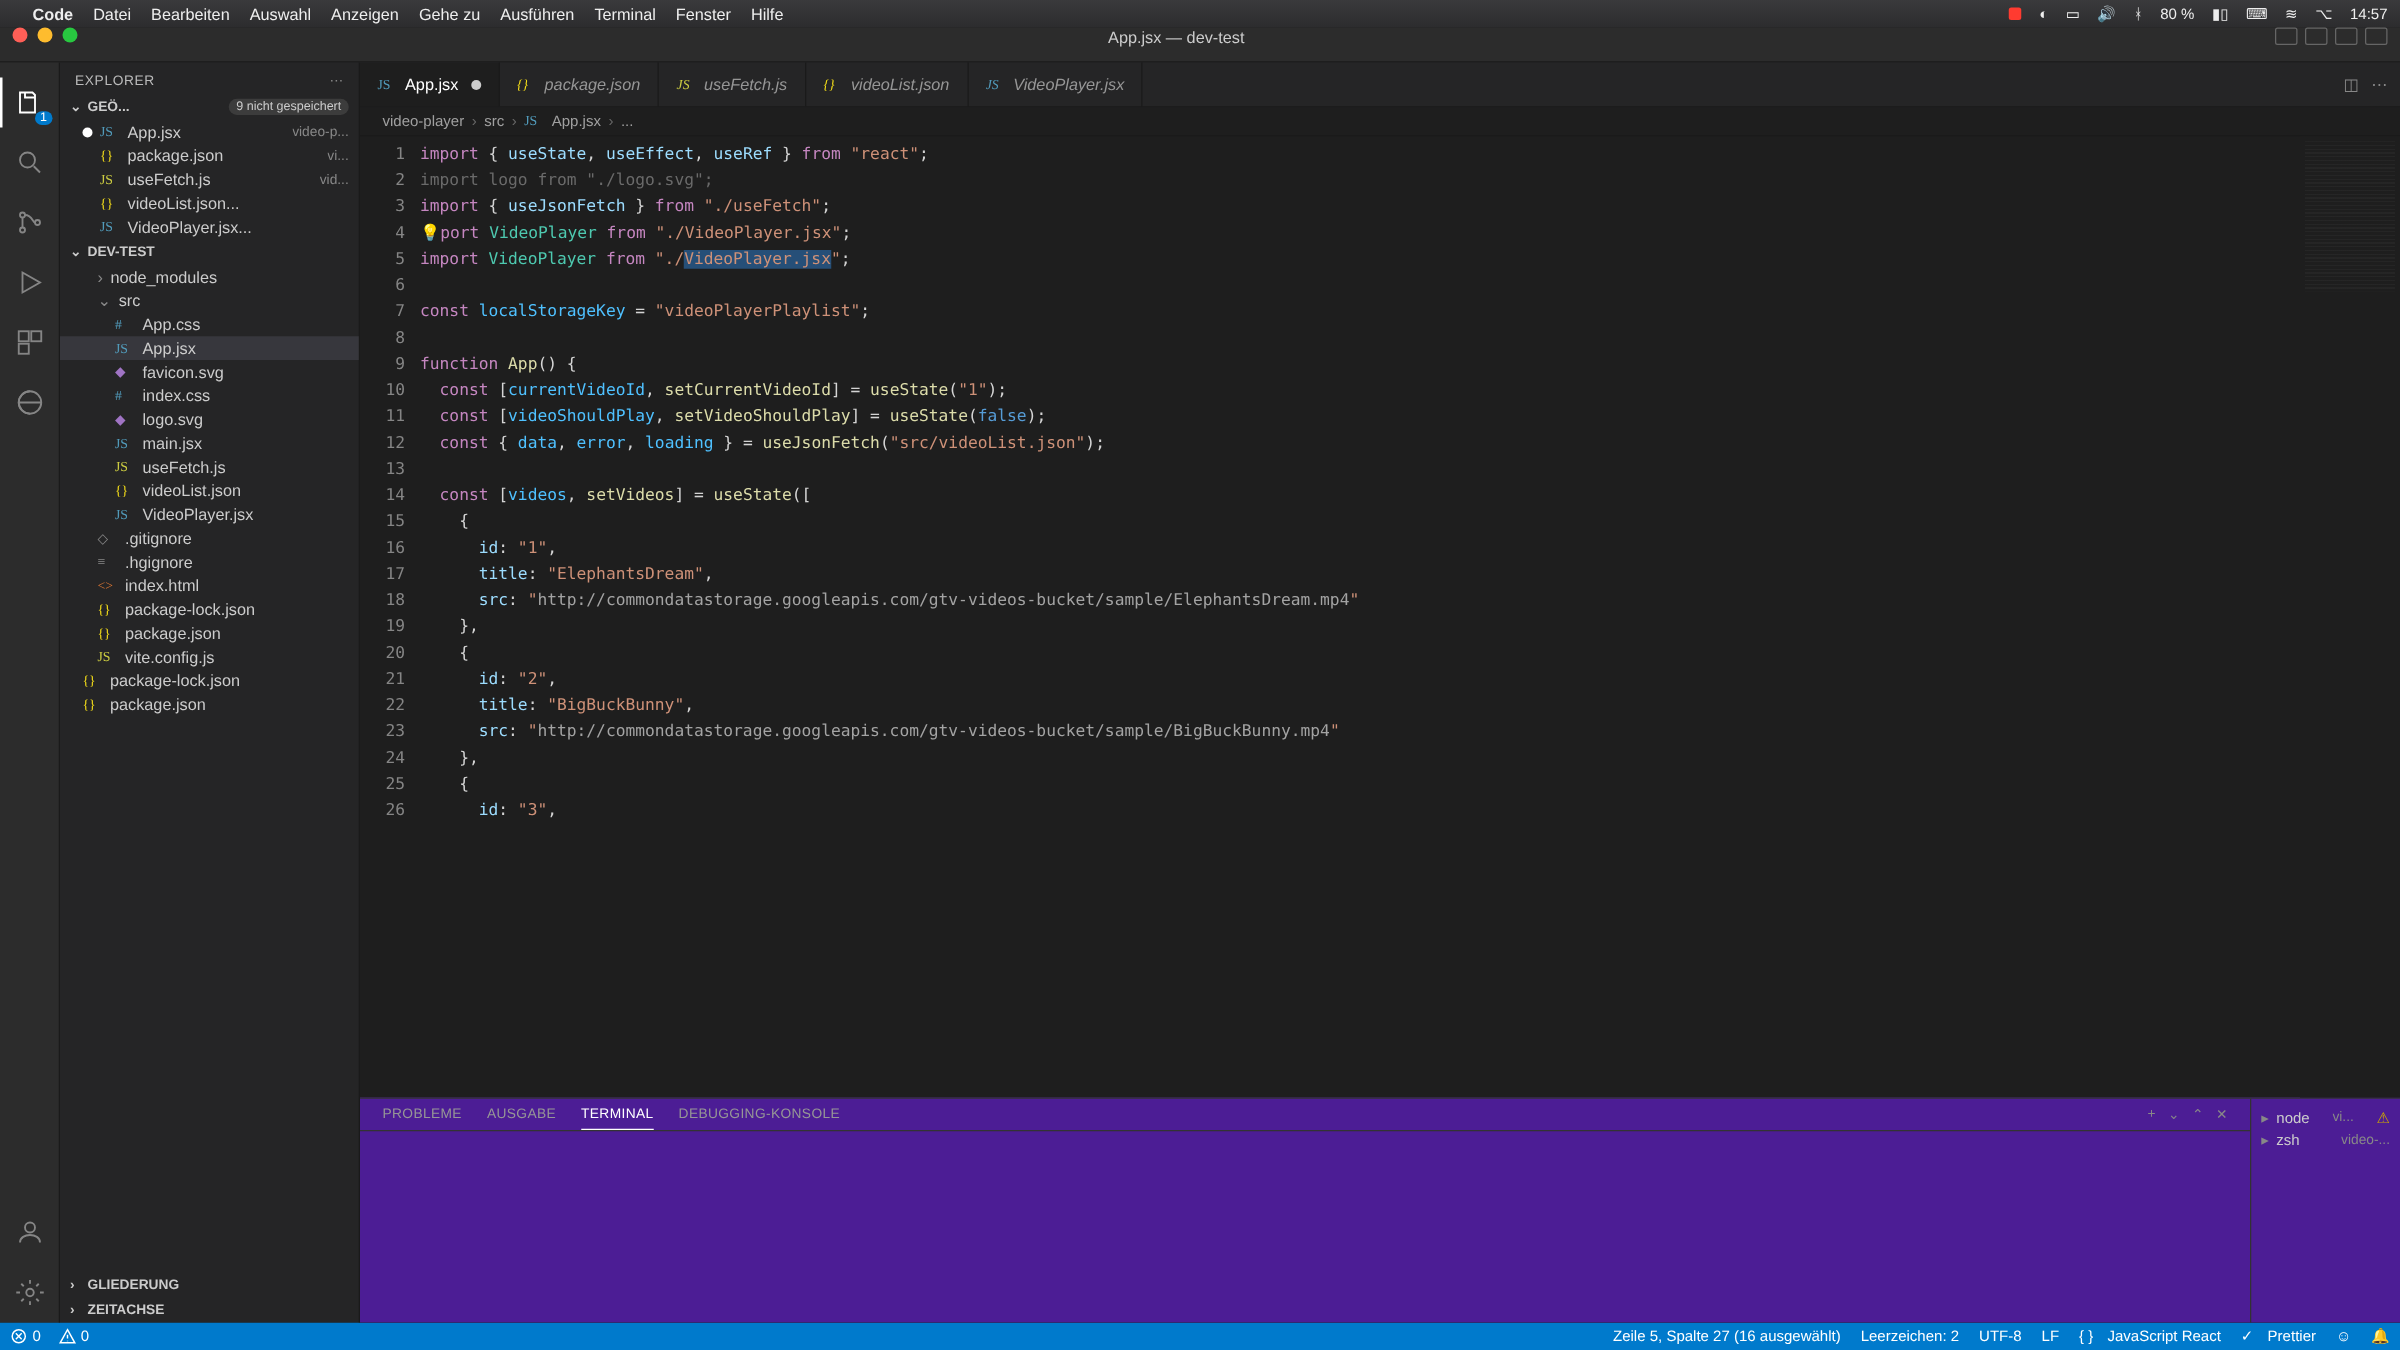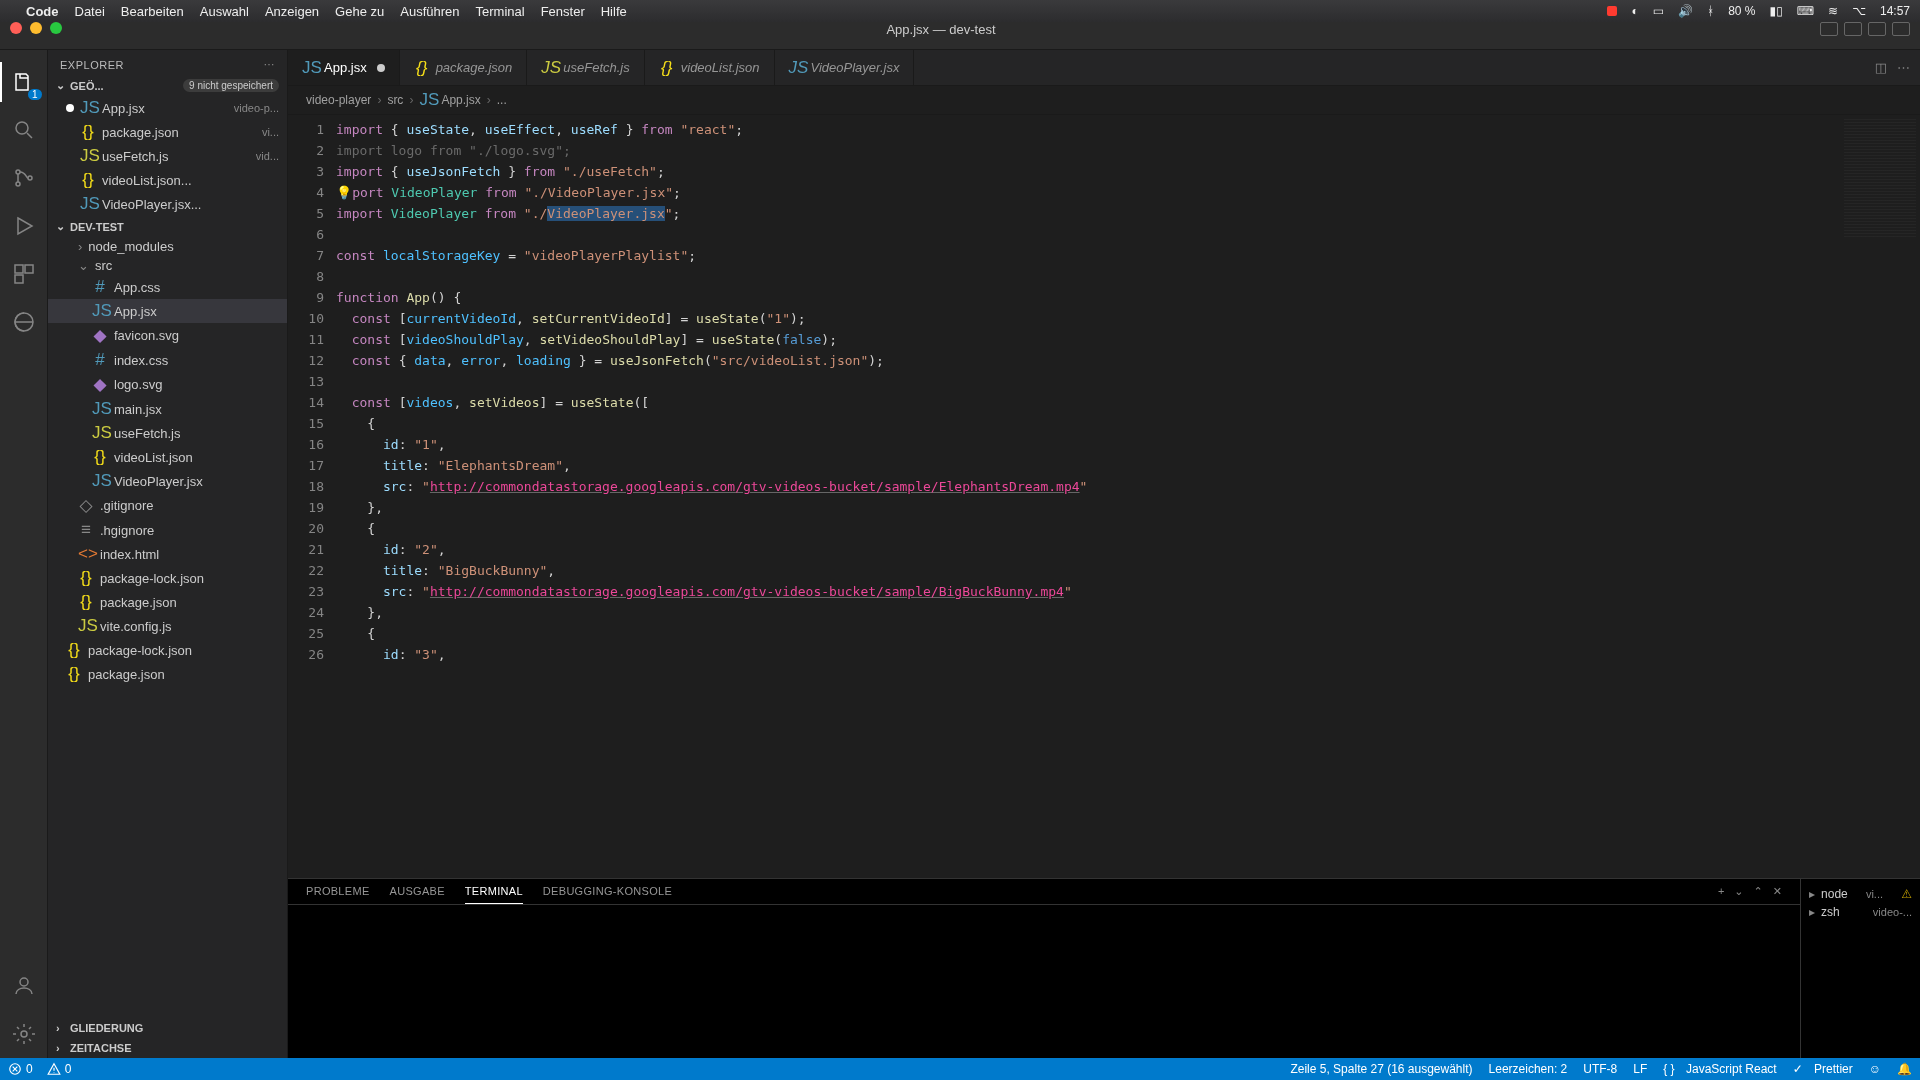--- a/index.html
+++ b/index.html
@@ -49,7 +49,7 @@
 .tree-row.indent2 { padding-left: 44px; }
 .tree-row.active { background: #37373d; }
 .tree-row .dot { width: 8px; height: 8px; border-radius: 50%; background: #fff; display: inline-block; }
-.fi { width: 16px; text-align: center; font-size: 17px; font-family: Liberation Sans, sans-serif; }
+.fi { width: 16px; text-align: left; font-size: 11px; font-family: Liberation Serif, serif; }
 .fi-js { color: #cbcb41; }
 .fi-json { color: #f5de19; }
 .fi-css { color: #519aba; }

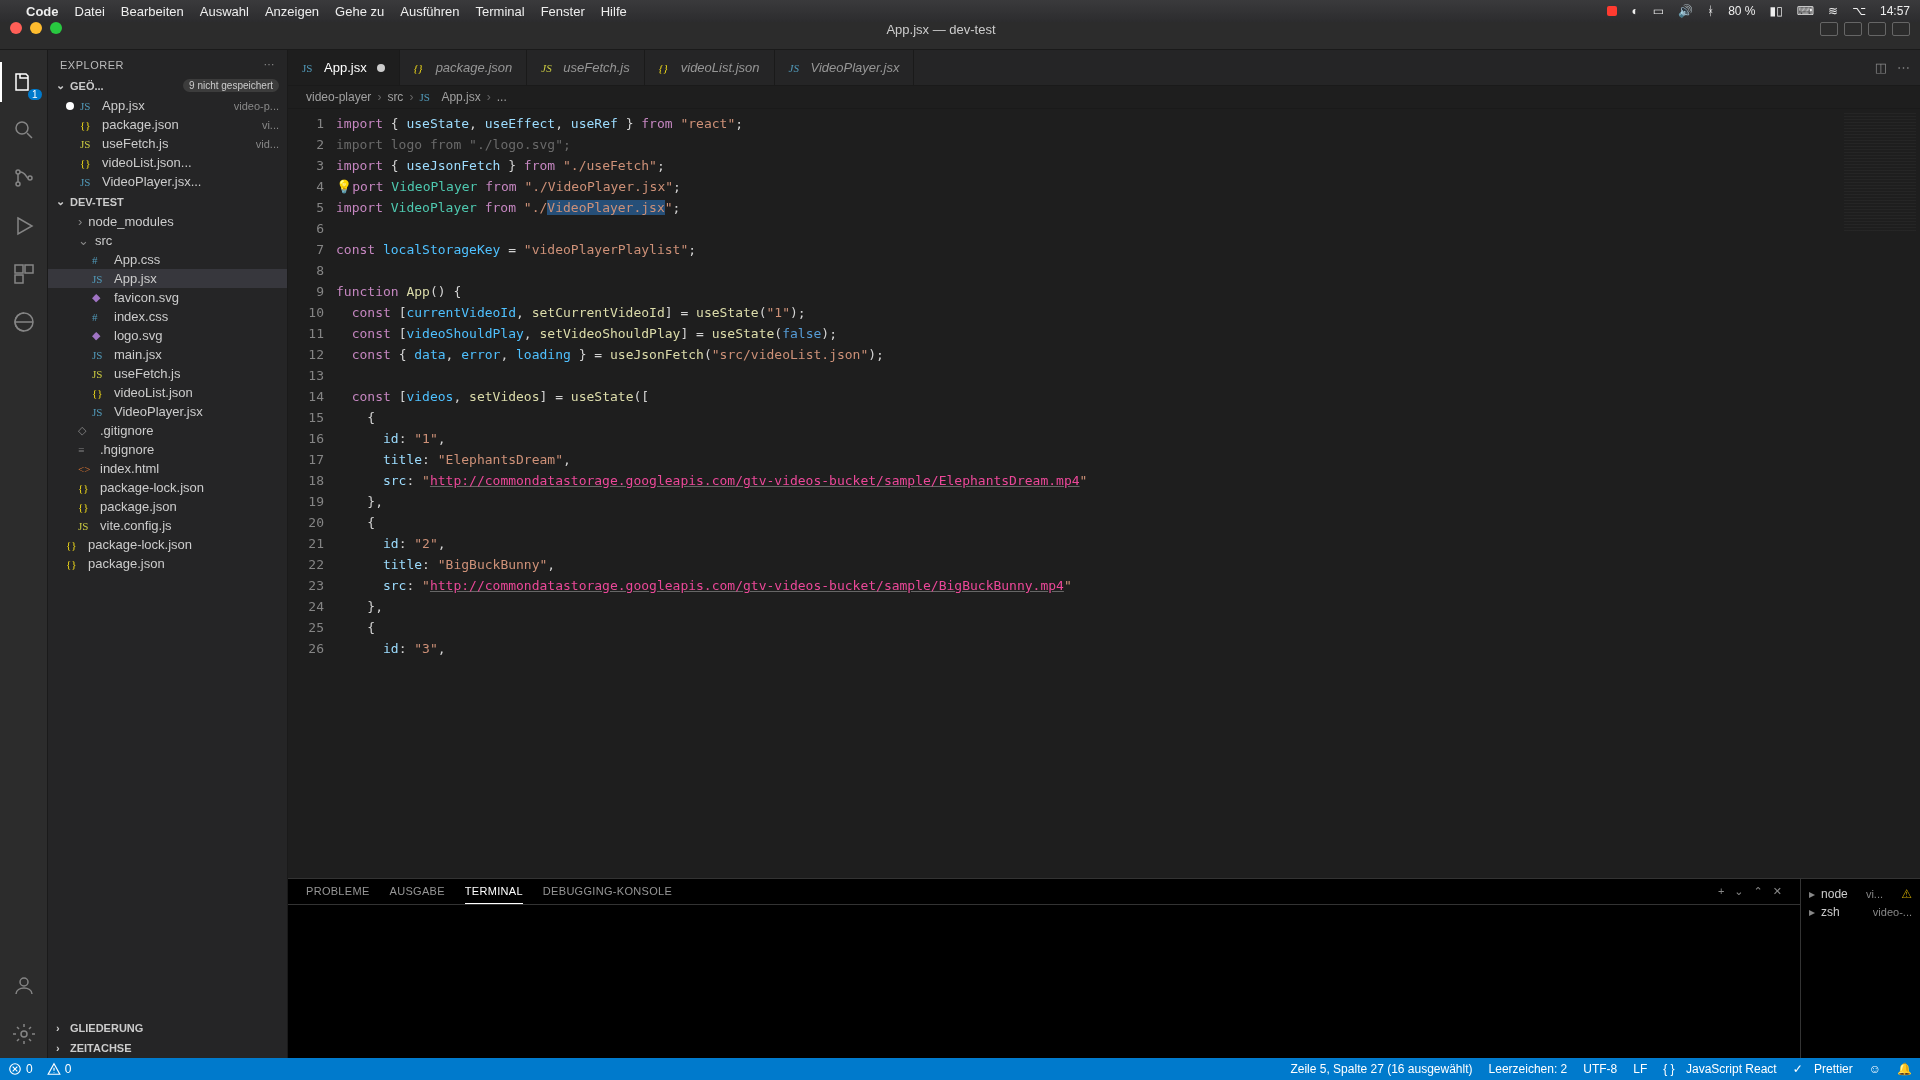--- a/index.html
+++ b/index.html
@@ -89,7 +89,7 @@
 .prop { color: #9cdcfe; }
 .bool { color: #569cd6; }
 .dim { color: #6a6a6a; }
-.url { color: #ec4899; text-decoration: underline; text-decoration-color: #666; }
+.url { color: #a3a3a3; text-decoration-color: #666; }
 .bulb { color: #ffcc00; }
 
 

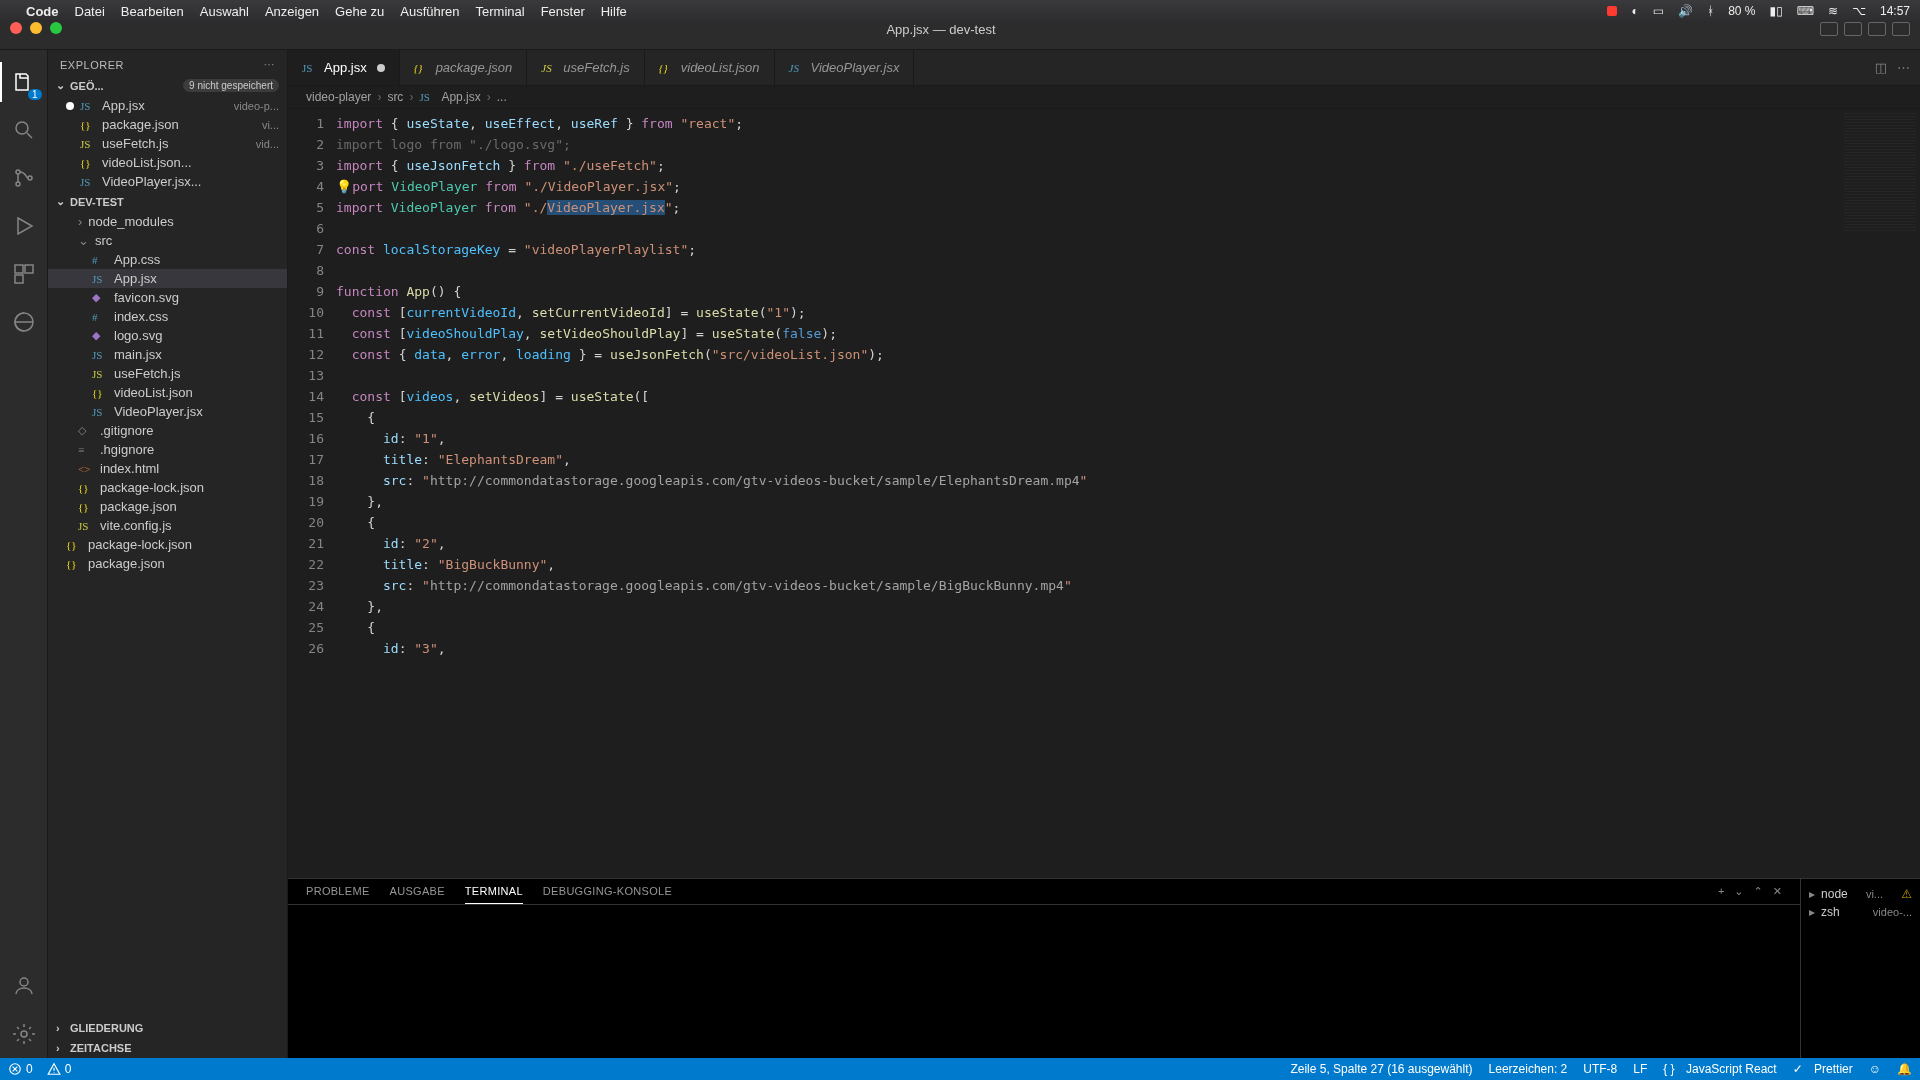--- a/index.html
+++ b/index.html
@@ -93,7 +93,7 @@
 .bulb { color: #ffcc00; }
 
 
-.panel { height: 180px; border-top: 1px solid #333; display: flex; background: #000000; }
+.panel { height: 180px; border-top: 1px solid #333; display: flex; background: #4c1d95; }
 .panel-main { flex: 1; display: flex; flex-direction: column; min-width: 0; }
 .panel-tabs { display: flex; gap: 20px; padding: 6px 18px 0; font-size: 11px; color: #969696; border-bottom: 1px solid #333; }
 .panel-tab { padding-bottom: 6px; cursor: pointer; letter-spacing: 0.3px; }

